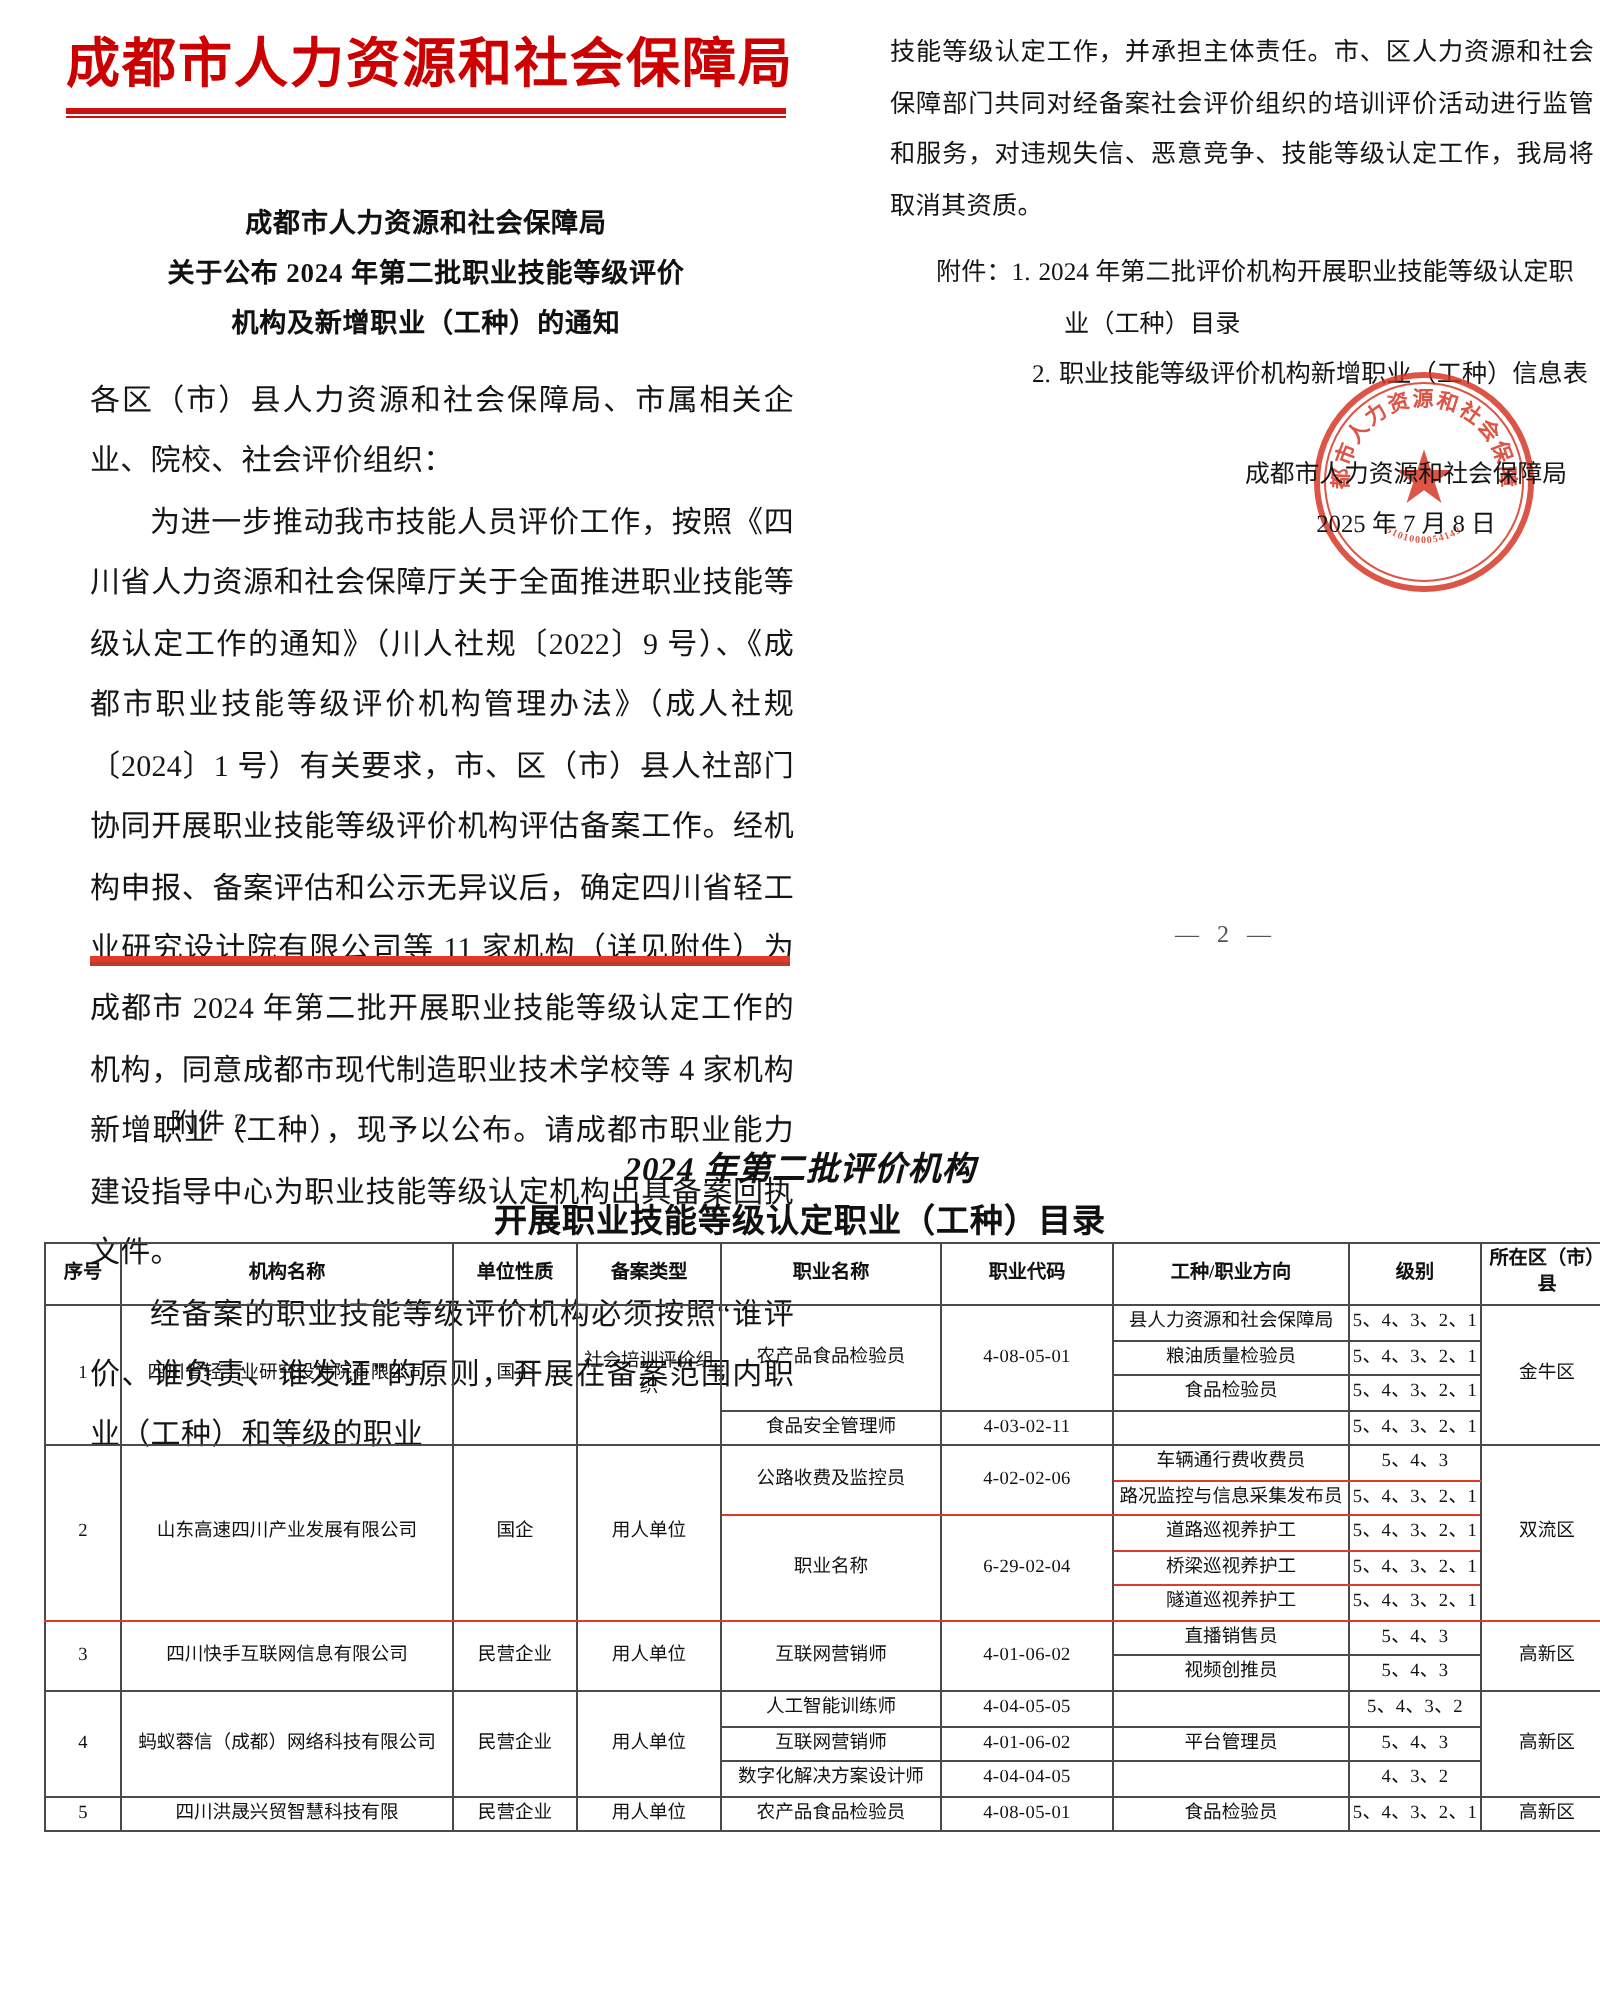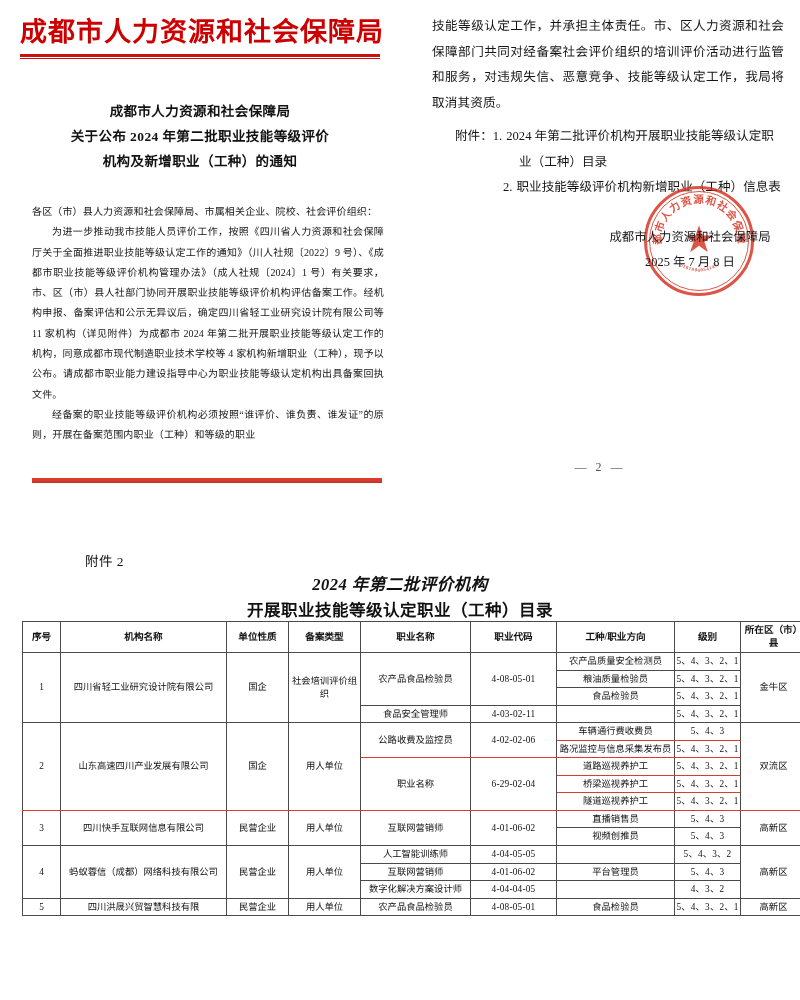--- a/index.html
+++ b/index.html
@@ -15,7 +15,7 @@
   .page{position:absolute;top:0;left:0;width:800px;height:1000px;}
 
   
-  .spread{position:absolute;top:0;left:0;width:674px;height:500px;}
+  .spread{position:absolute;top:0;left:13px;width:674px;height:500px;}
 
   .col-left{position:absolute;left:0;top:0;width:400px;height:500px;}
   .col-right{position:absolute;left:400px;top:0;width:400px;height:500px;}

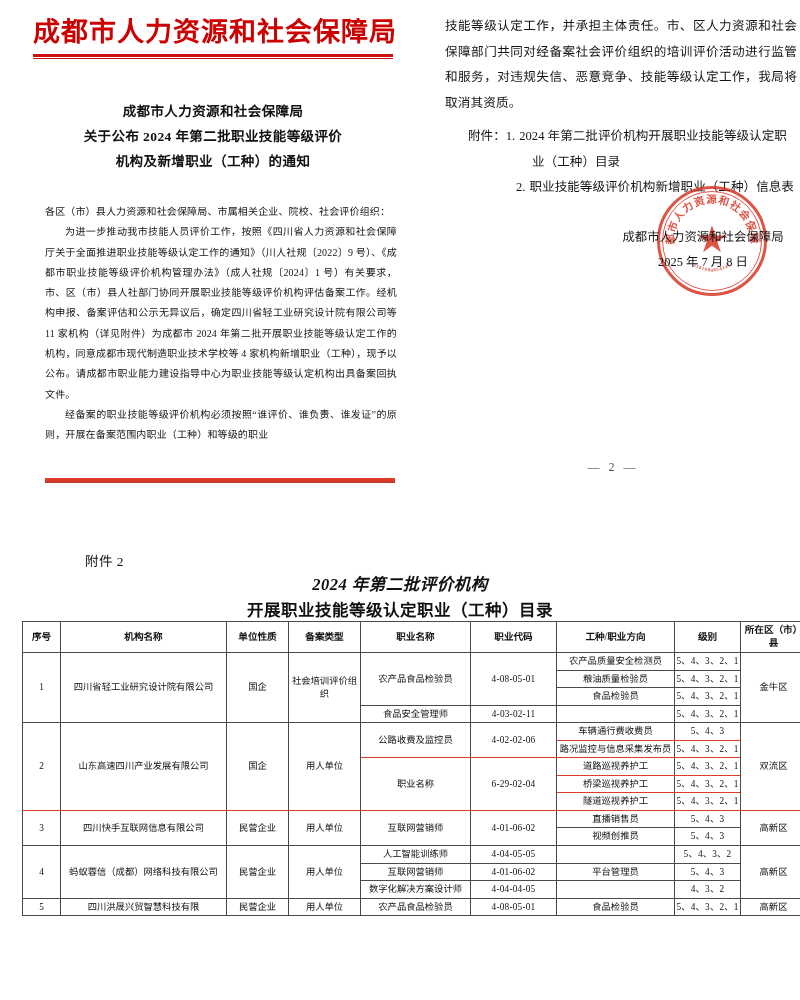--- a/index.html
+++ b/index.html
@@ -57,12 +57,11 @@
   
   .body-left{
     position:absolute;left:32px;top:186px;width:352px;
-    font-size:10px;
+    font-size:15px;
     line-height:2.03;
     letter-spacing:.15px;
     text-align:justify;
     color:#151515;
-    margin-top:16px;
   }
   .body-right{
     position:absolute;left:432px;top:14px;width:352px;

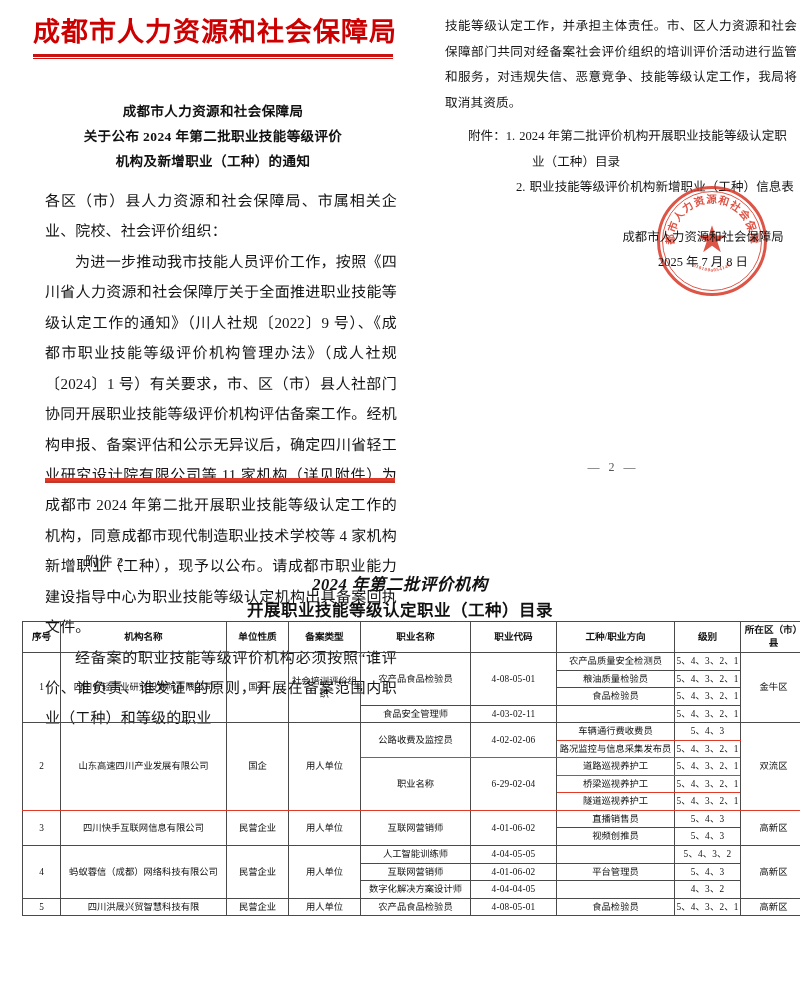--- a/index.html
+++ b/index.html
@@ -283,7 +283,7 @@
             <td rowspan="4">社会培训评价组织</td>
             <td rowspan="3">农产品食品检验员</td>
             <td class="code" rowspan="3">4-08-05-01</td>
-            <td>农产品质量安全检测员</td>
+            <td>县人力资源和社会保障局</td>
             <td class="level">5、4、3、2、1</td>
             <td rowspan="4">金牛区</td>
           </tr>

